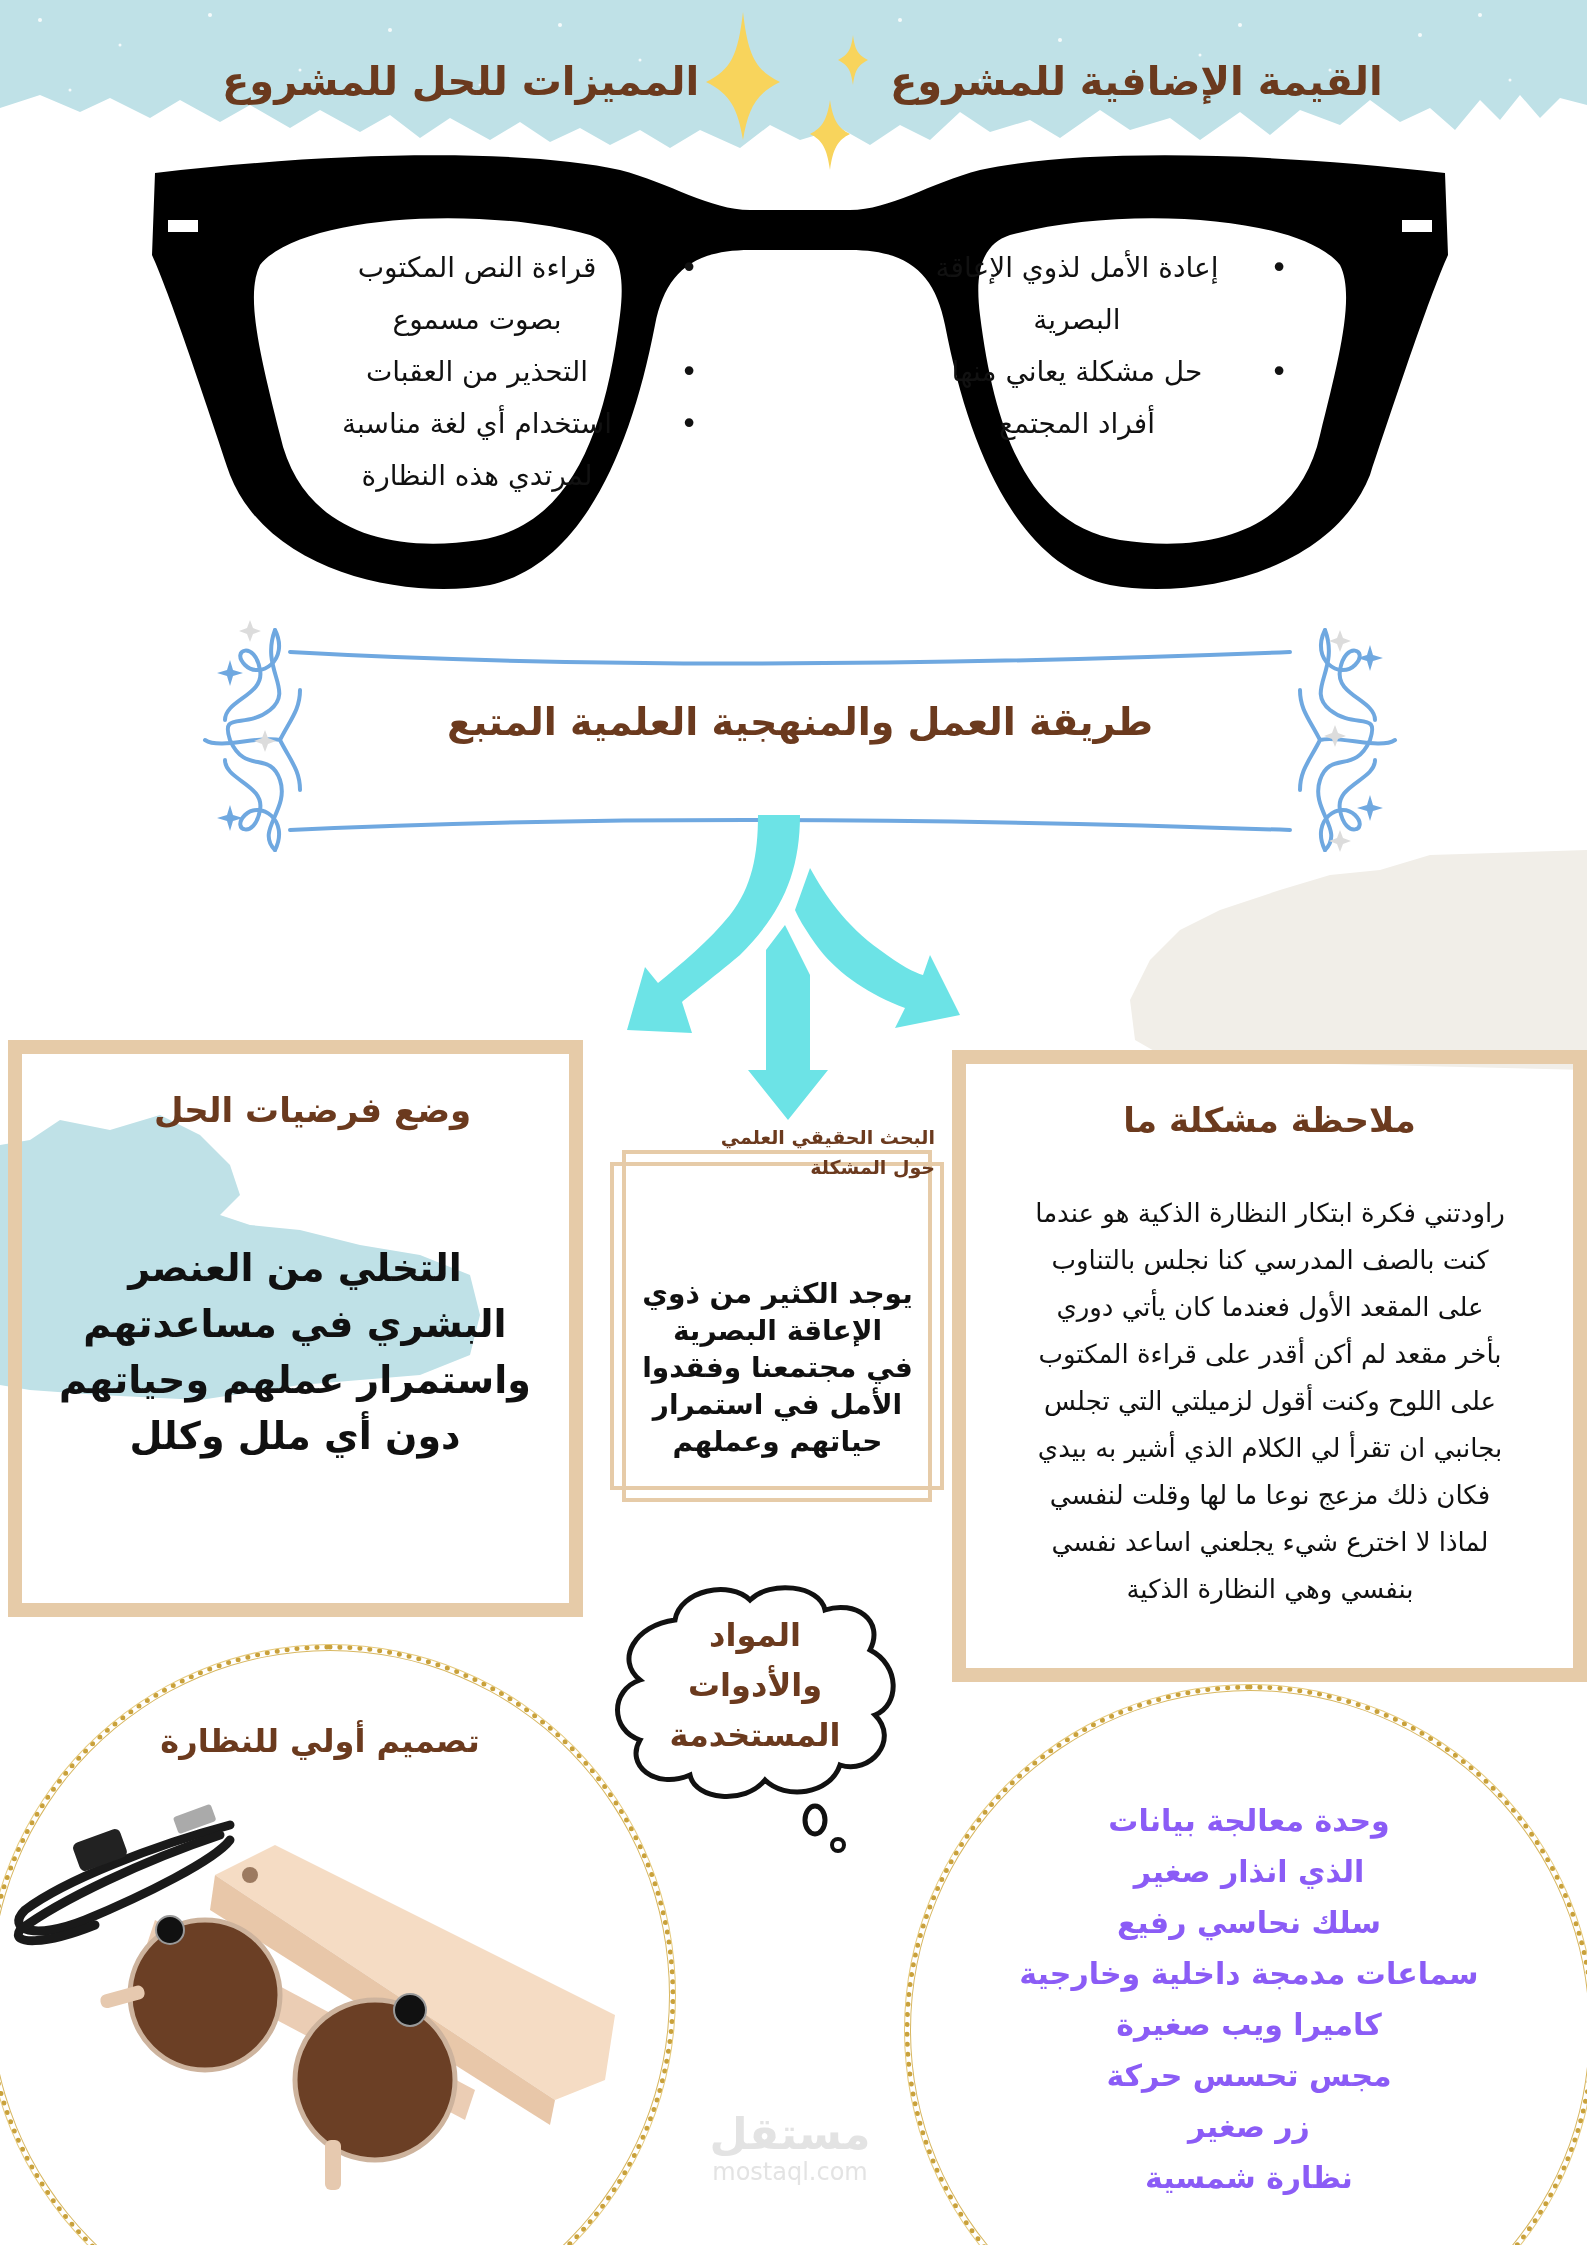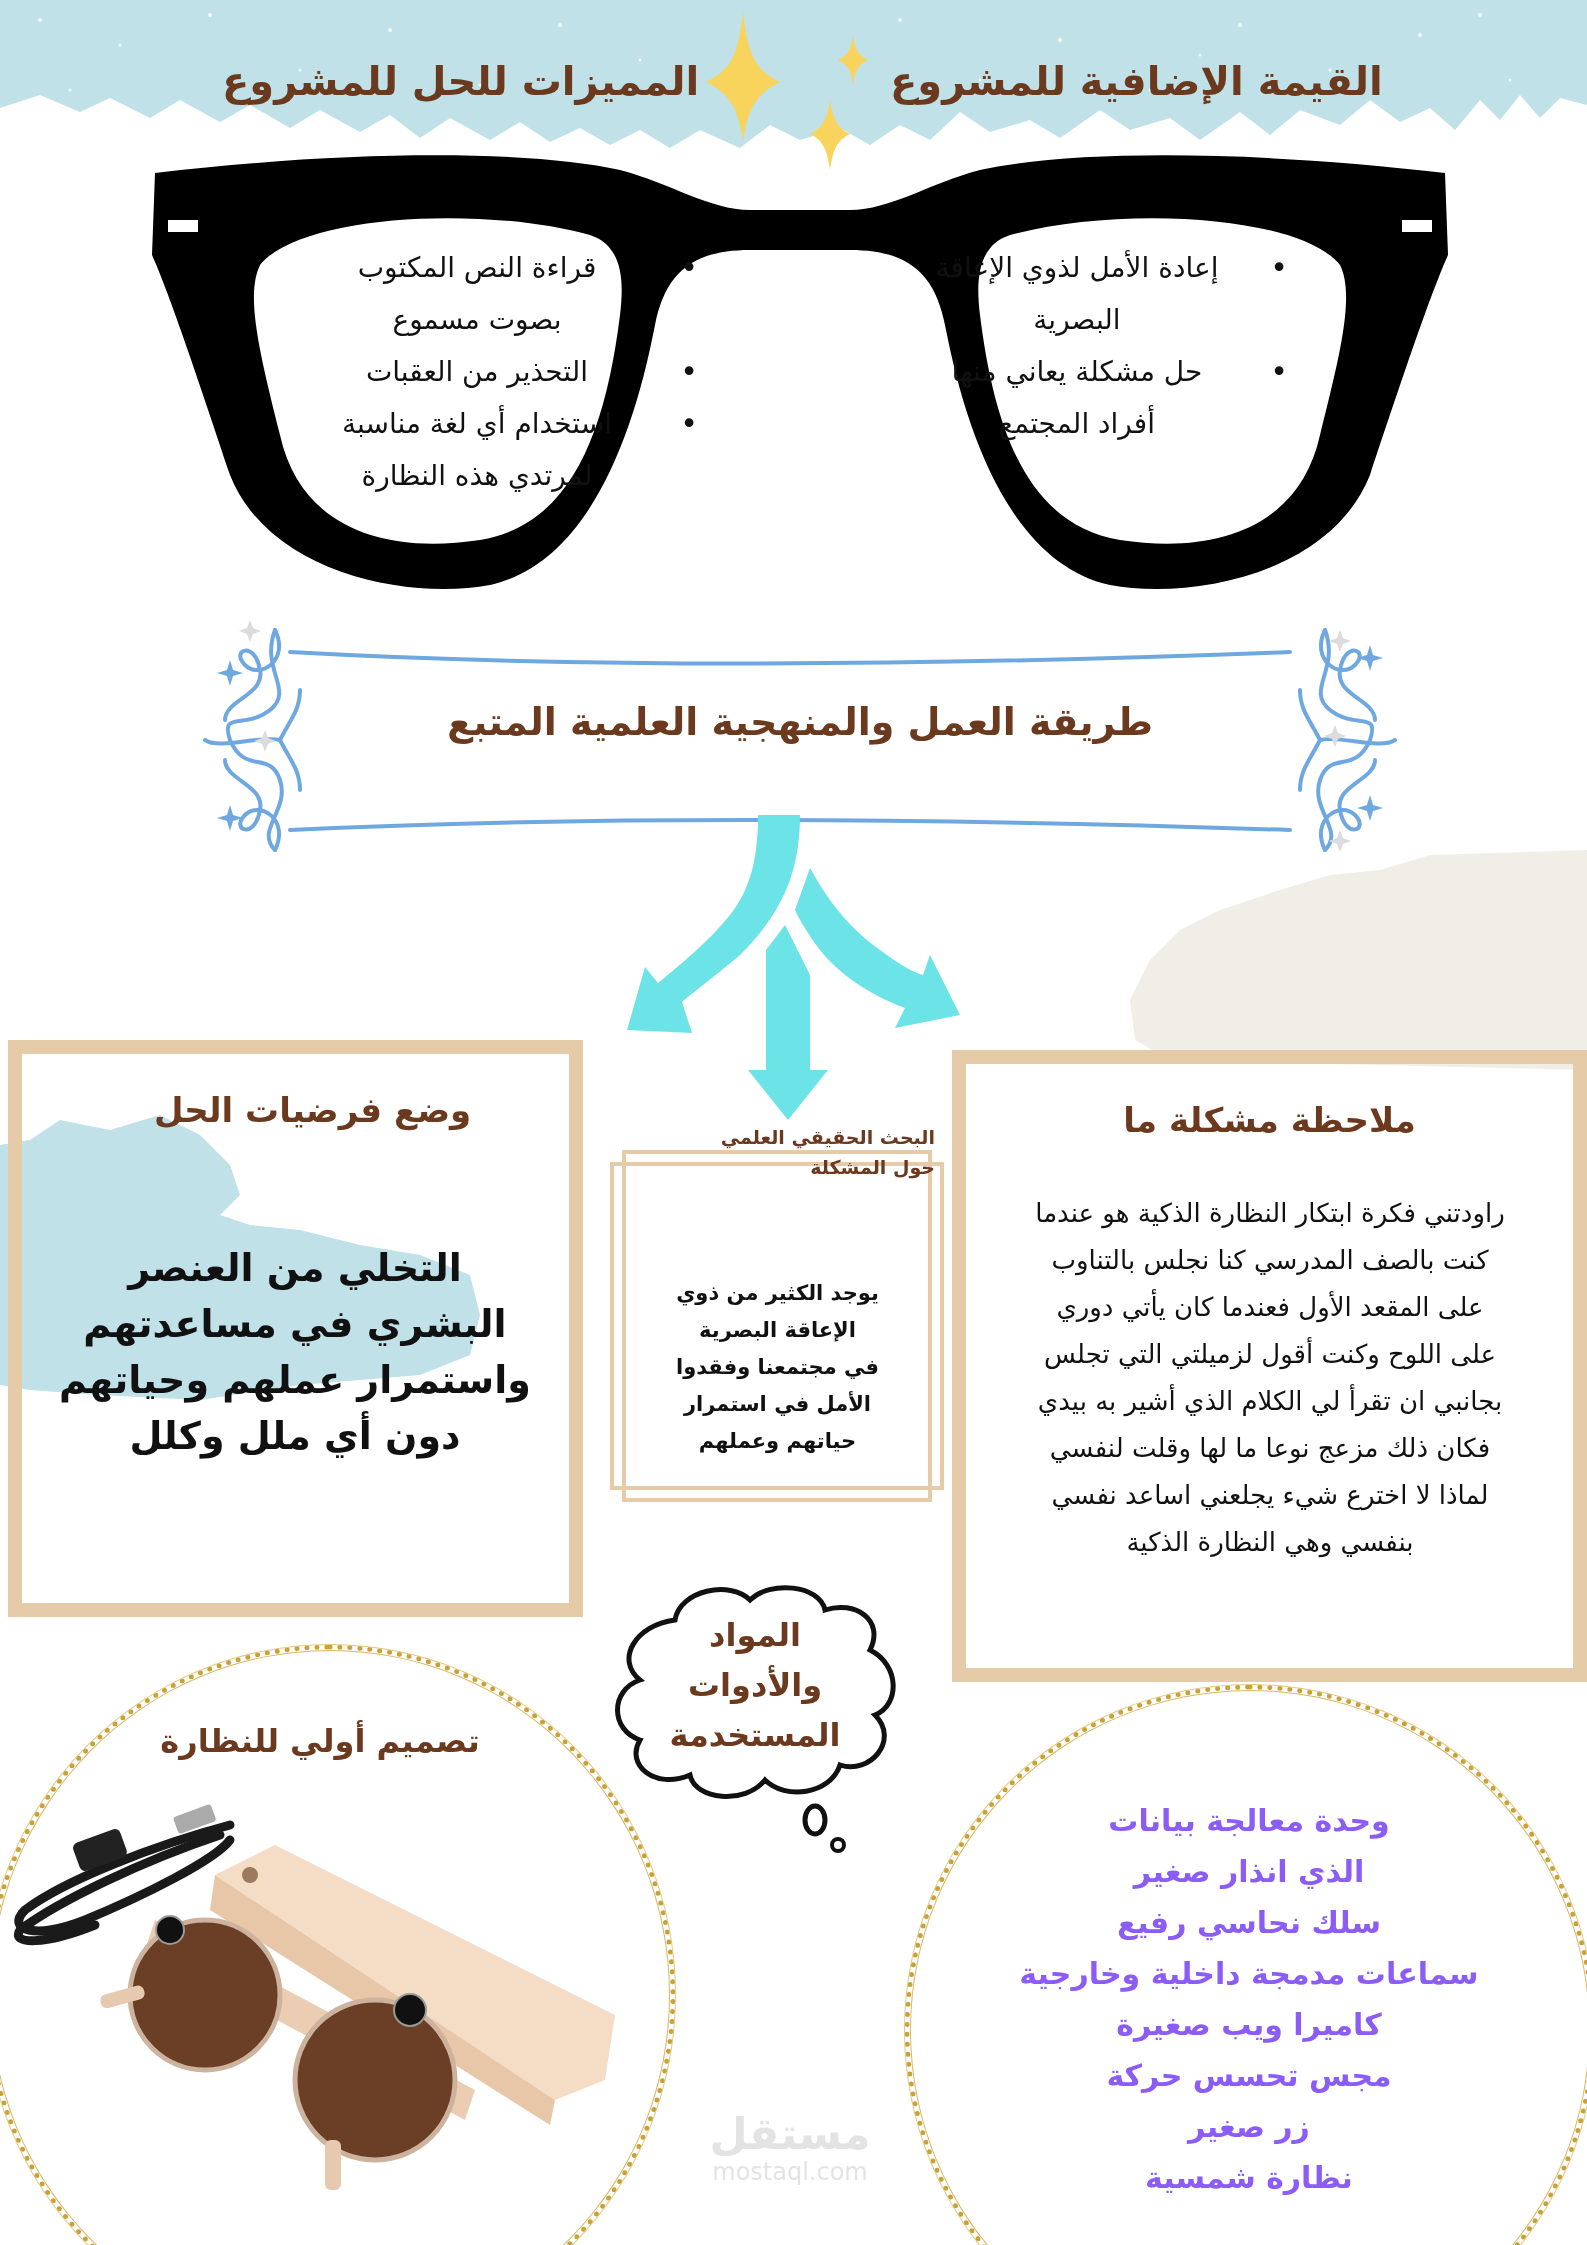--- a/index.html
+++ b/index.html
@@ -44,7 +44,7 @@
   #mid-frame-a { left: 622px; top: 1150px; width: 310px; height: 352px; }
   #mid-frame-b { left: 610px; top: 1162px; width: 334px; height: 328px; }
   #mid-title { left: 620px; top: 1122px; width: 315px; text-align: right; font-size: 19px; font-weight: bold; color: #6B3A1E; line-height: 30px; }
-  #mid-body { left: 620px; top: 1275px; width: 315px; text-align: center; font-size: 21px; font-weight: bold; color: #111; line-height: 37px; }
+  #mid-body { left: 620px; top: 1275px; width: 315px; text-align: center; font-size: 28px; font-weight: bold; color: #111; line-height: 37px; }
 
   
   #cloud { left: 600px; top: 1575px; width: 310px; height: 290px; }

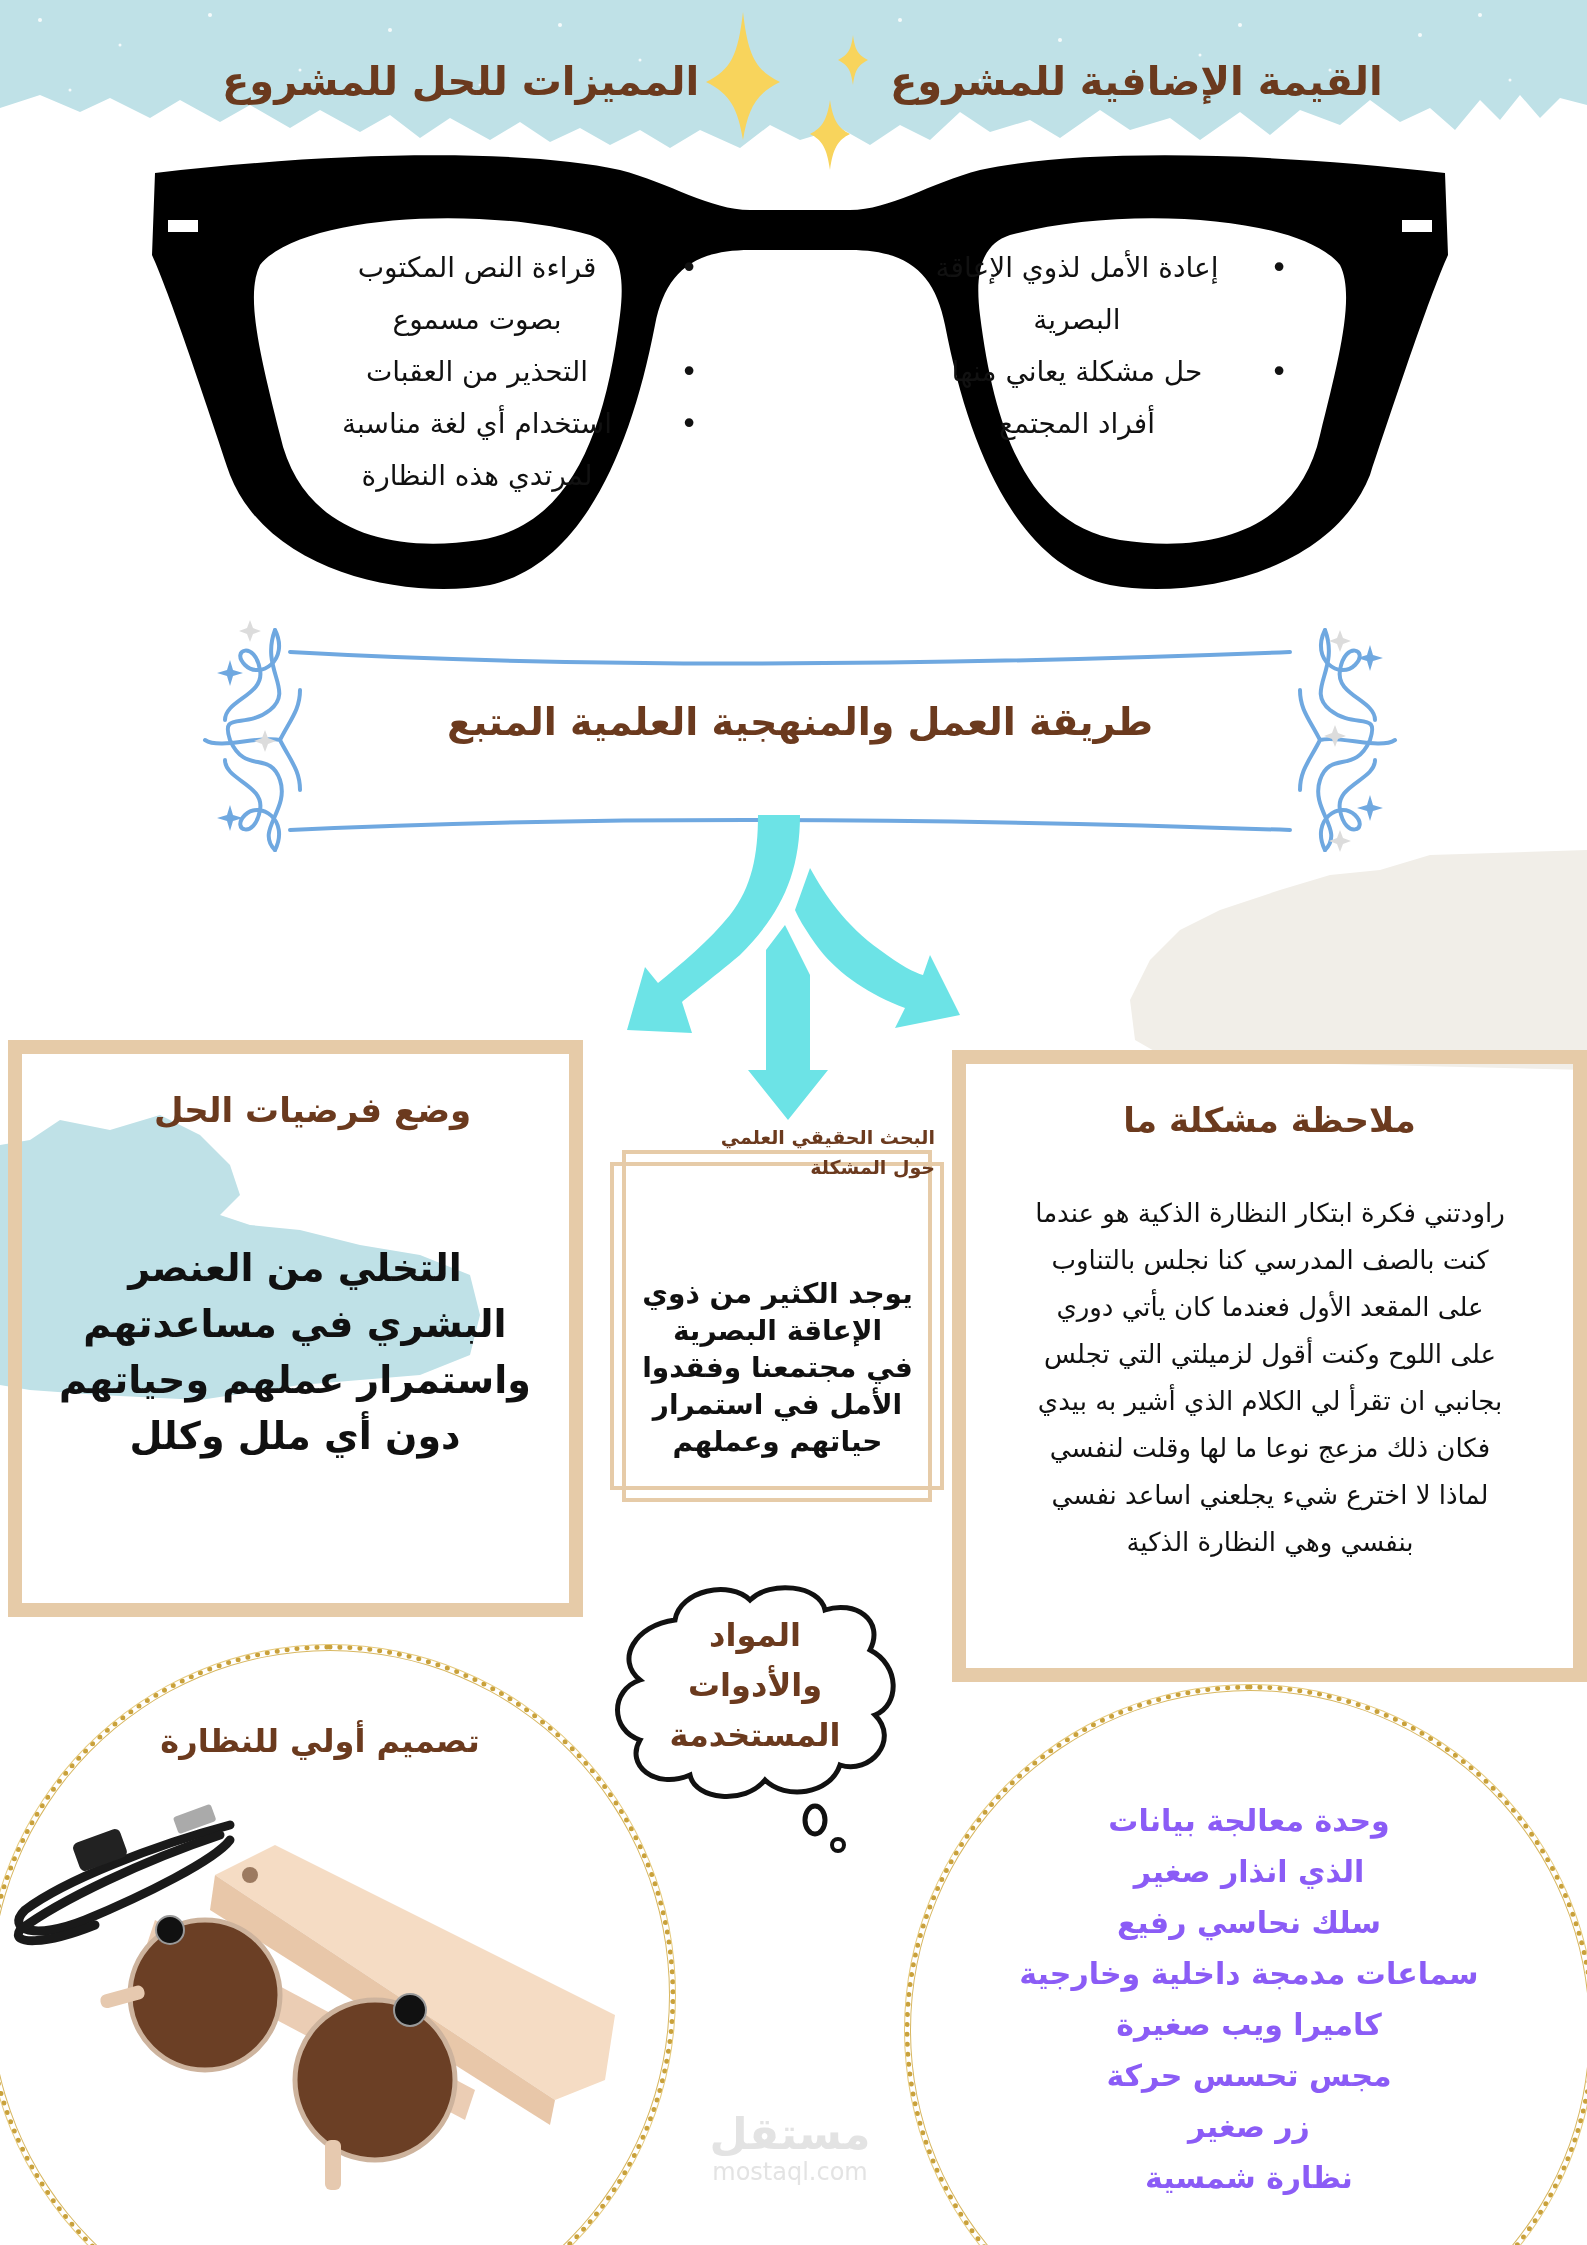--- a/index.html
+++ b/index.html
@@ -216,6 +216,7 @@
   <div>راودتني فكرة ابتكار النظارة الذكية هو عندما</div>
   <div>كنت بالصف المدرسي كنا نجلس بالتناوب</div>
   <div>على المقعد الأول فعندما كان يأتي دوري</div>
+  <div>بأخر مقعد لم أكن أقدر على قراءة المكتوب</div>
   <div>على اللوح وكنت أقول لزميلتي التي تجلس</div>
   <div>بجانبي ان تقرأ لي الكلام الذي أشير به بيدي</div>
   <div>فكان ذلك مزعج نوعا ما لها وقلت لنفسي</div>

